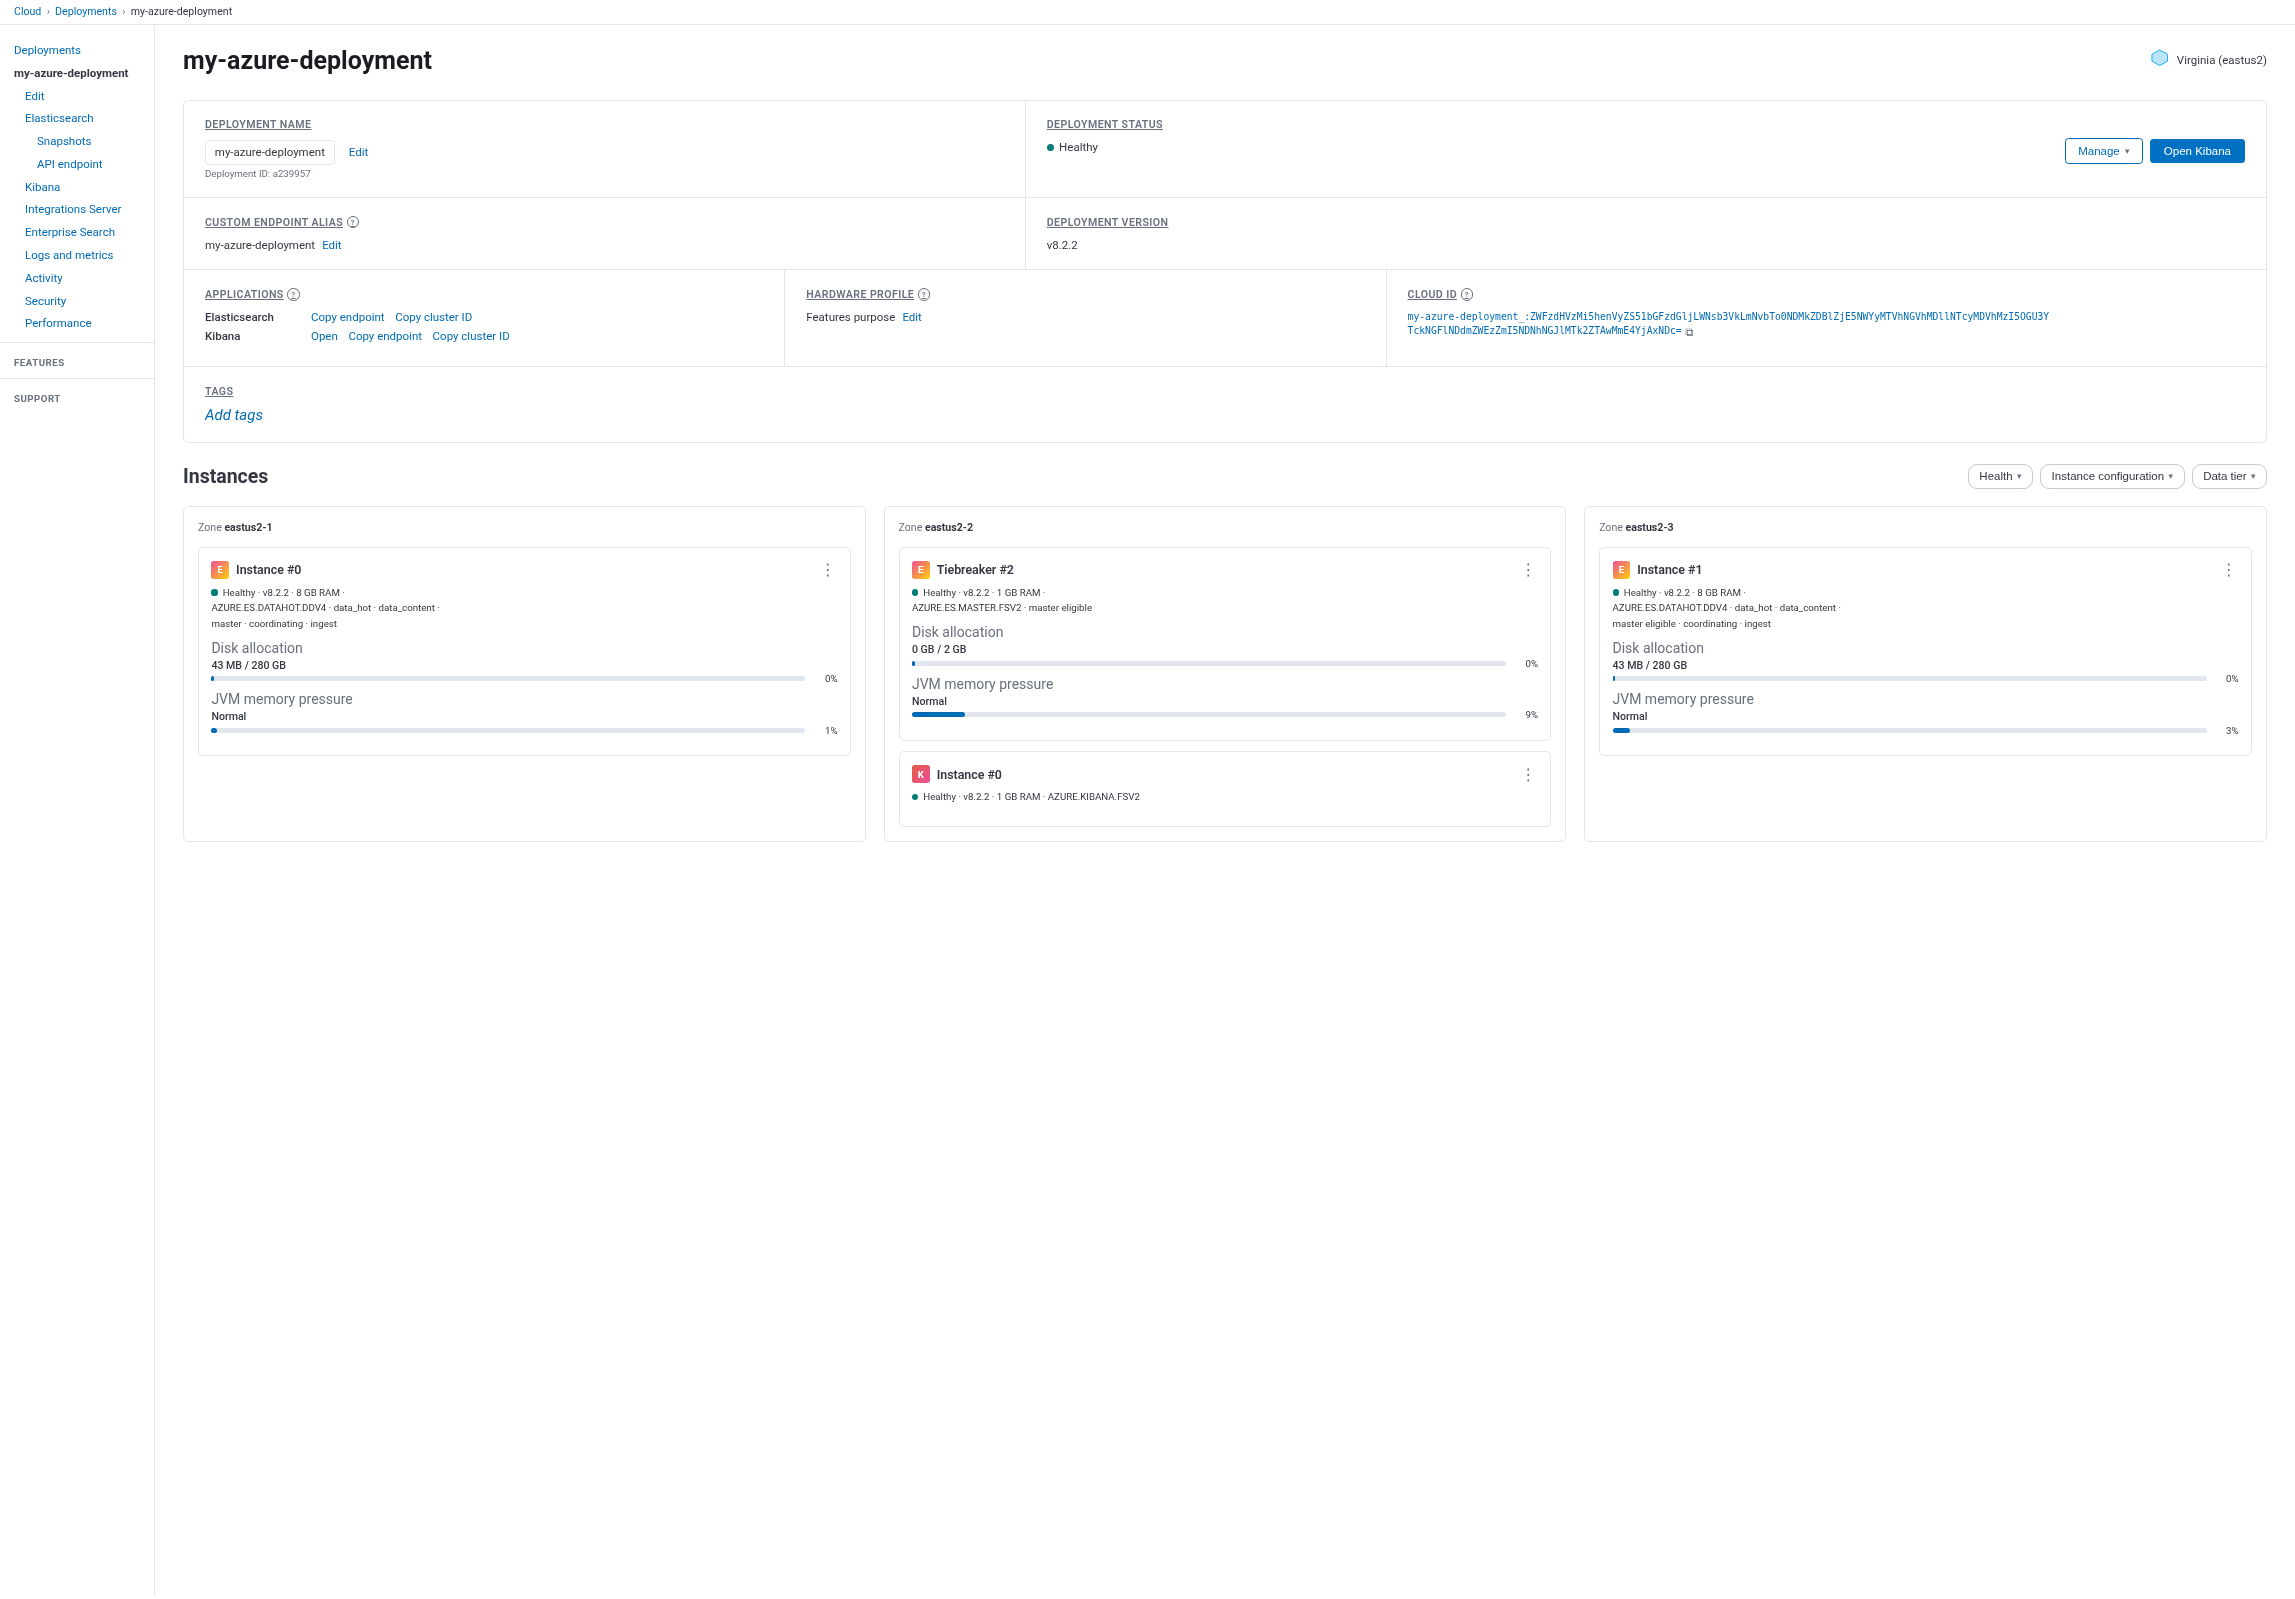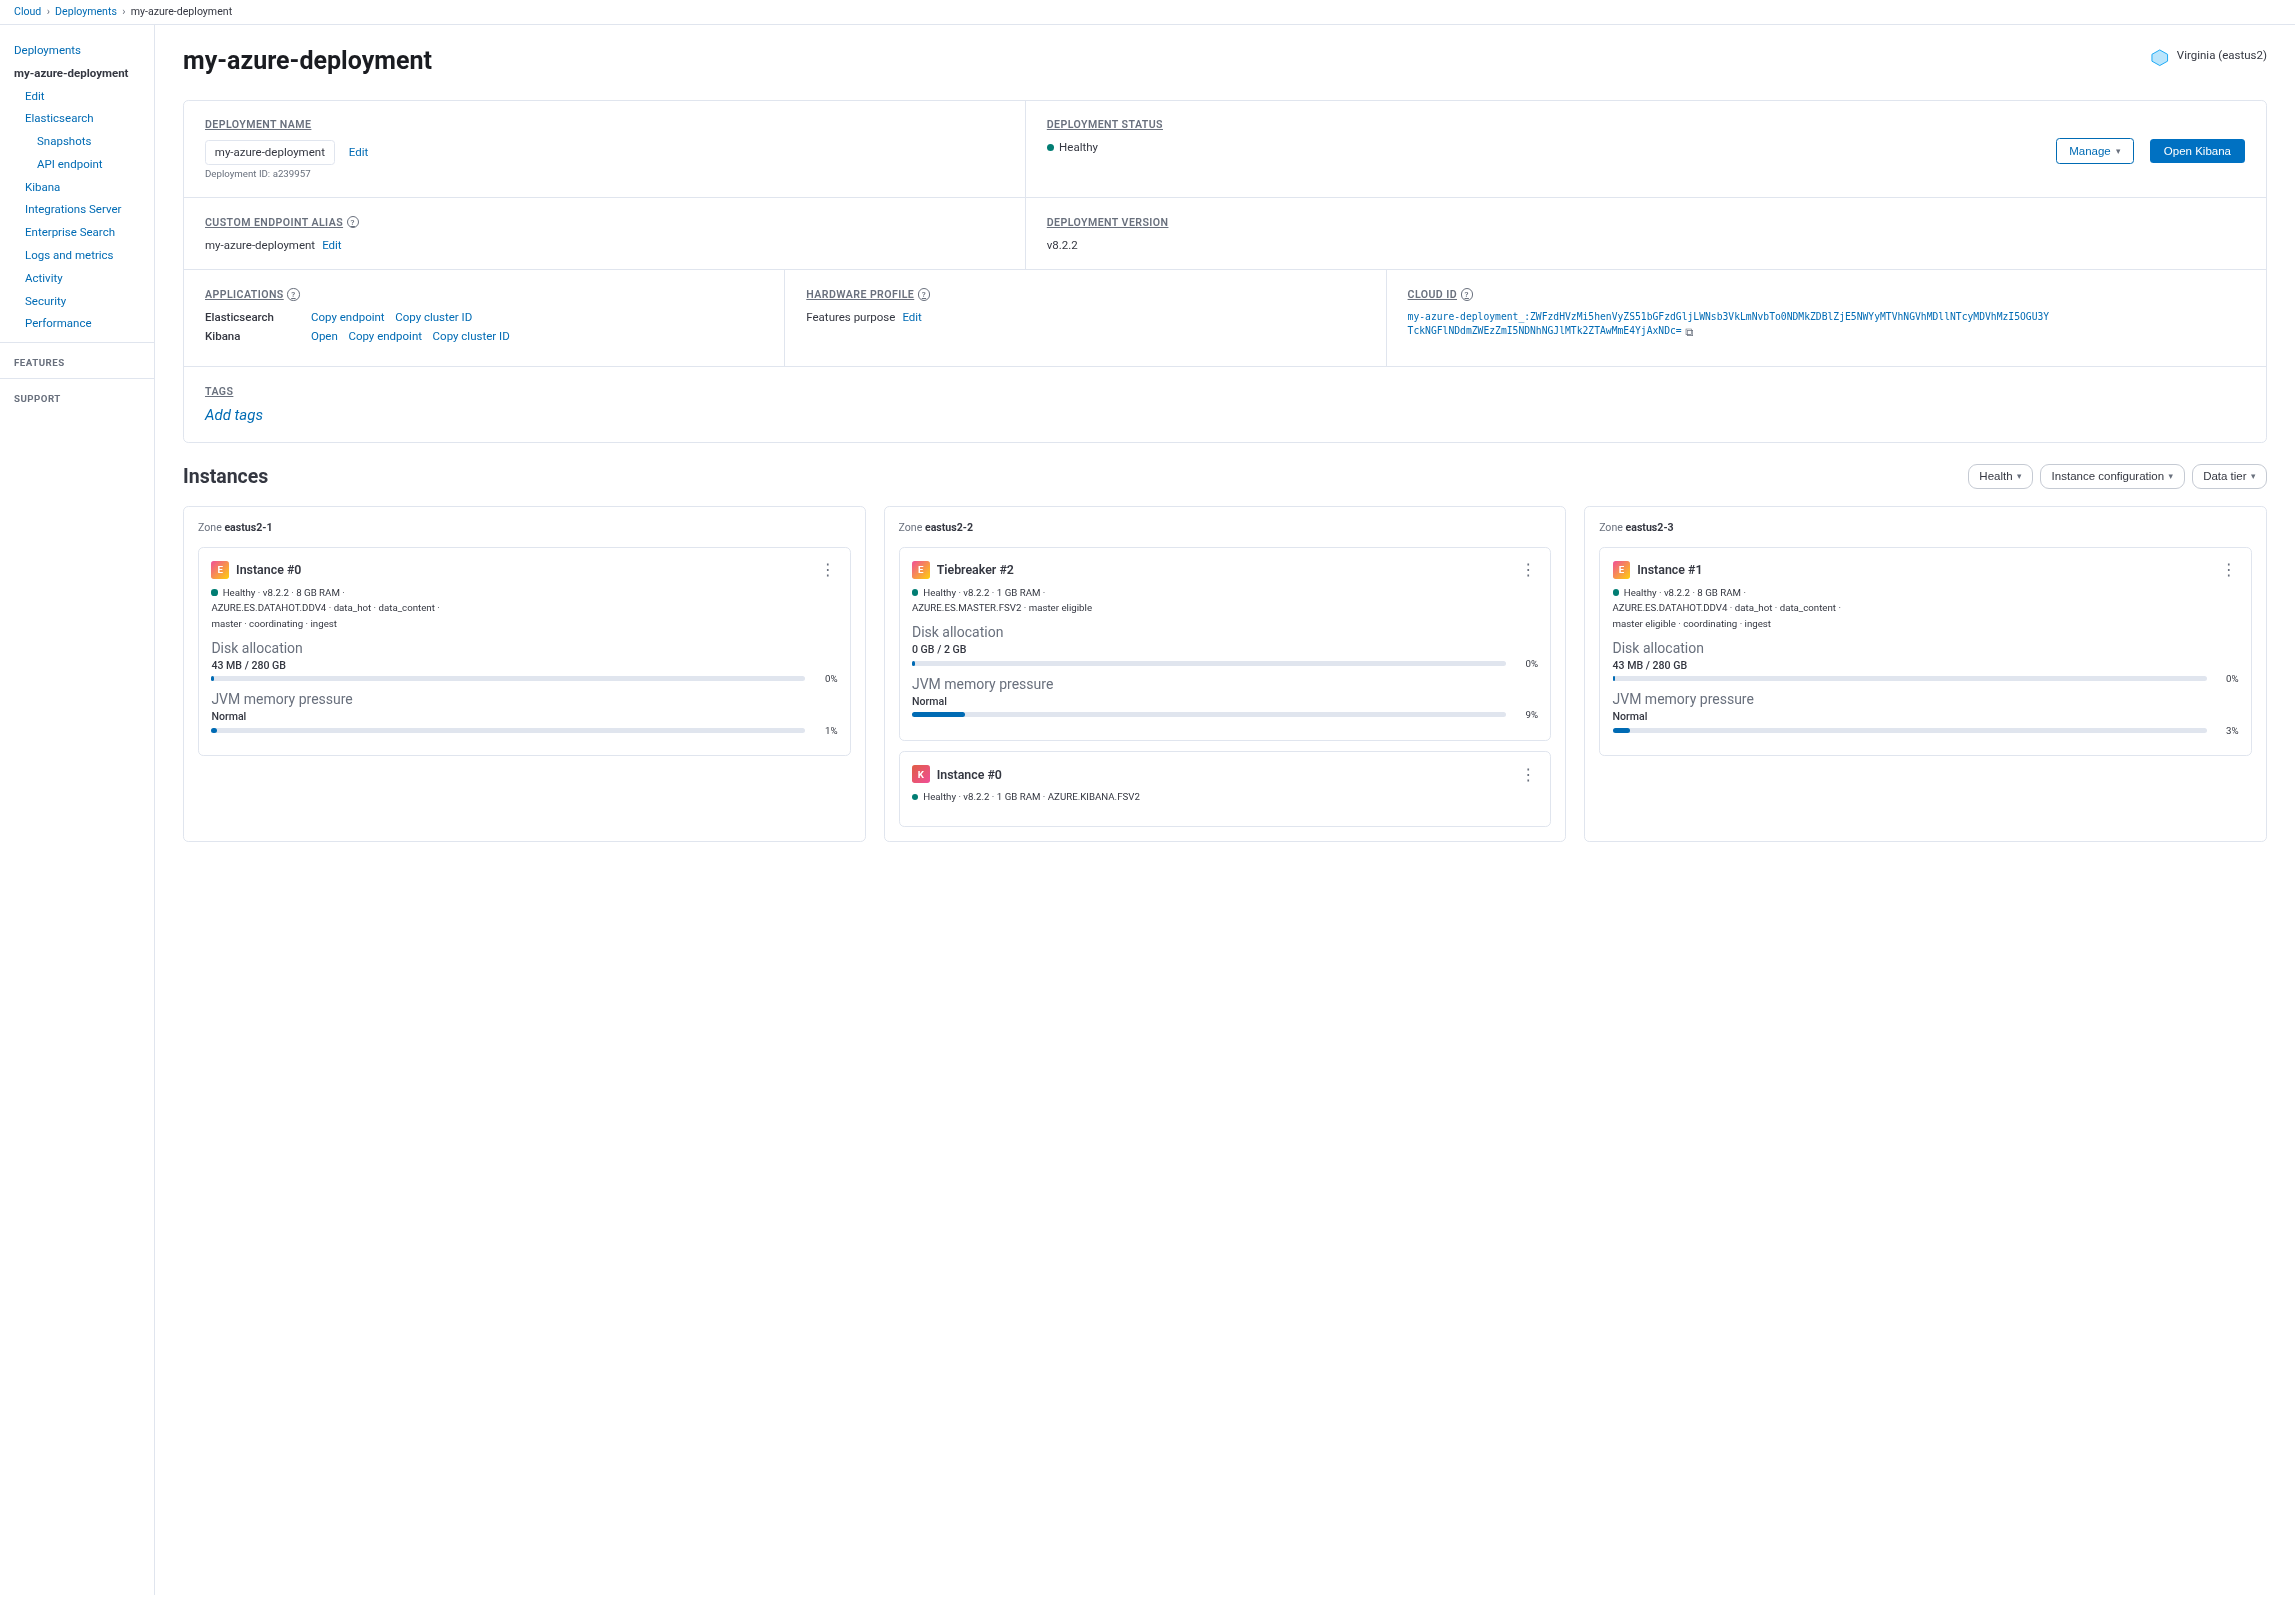--- a/index.html
+++ b/index.html
@@ -45,7 +45,7 @@
     }
     .page-title { font-size: 25px; font-weight: 700; color: #1a1c21; }
     .region-badge {
-      display: flex; align-items: flex-start; gap: 7px; color: #343741; font-size: 11.5px;
+      display: flex; align-items: center; gap: 7px; color: #343741; font-size: 11.5px;
     }
     .elastic-logo { color: #1ba9f5; font-size: 16px; }
     .info-label {

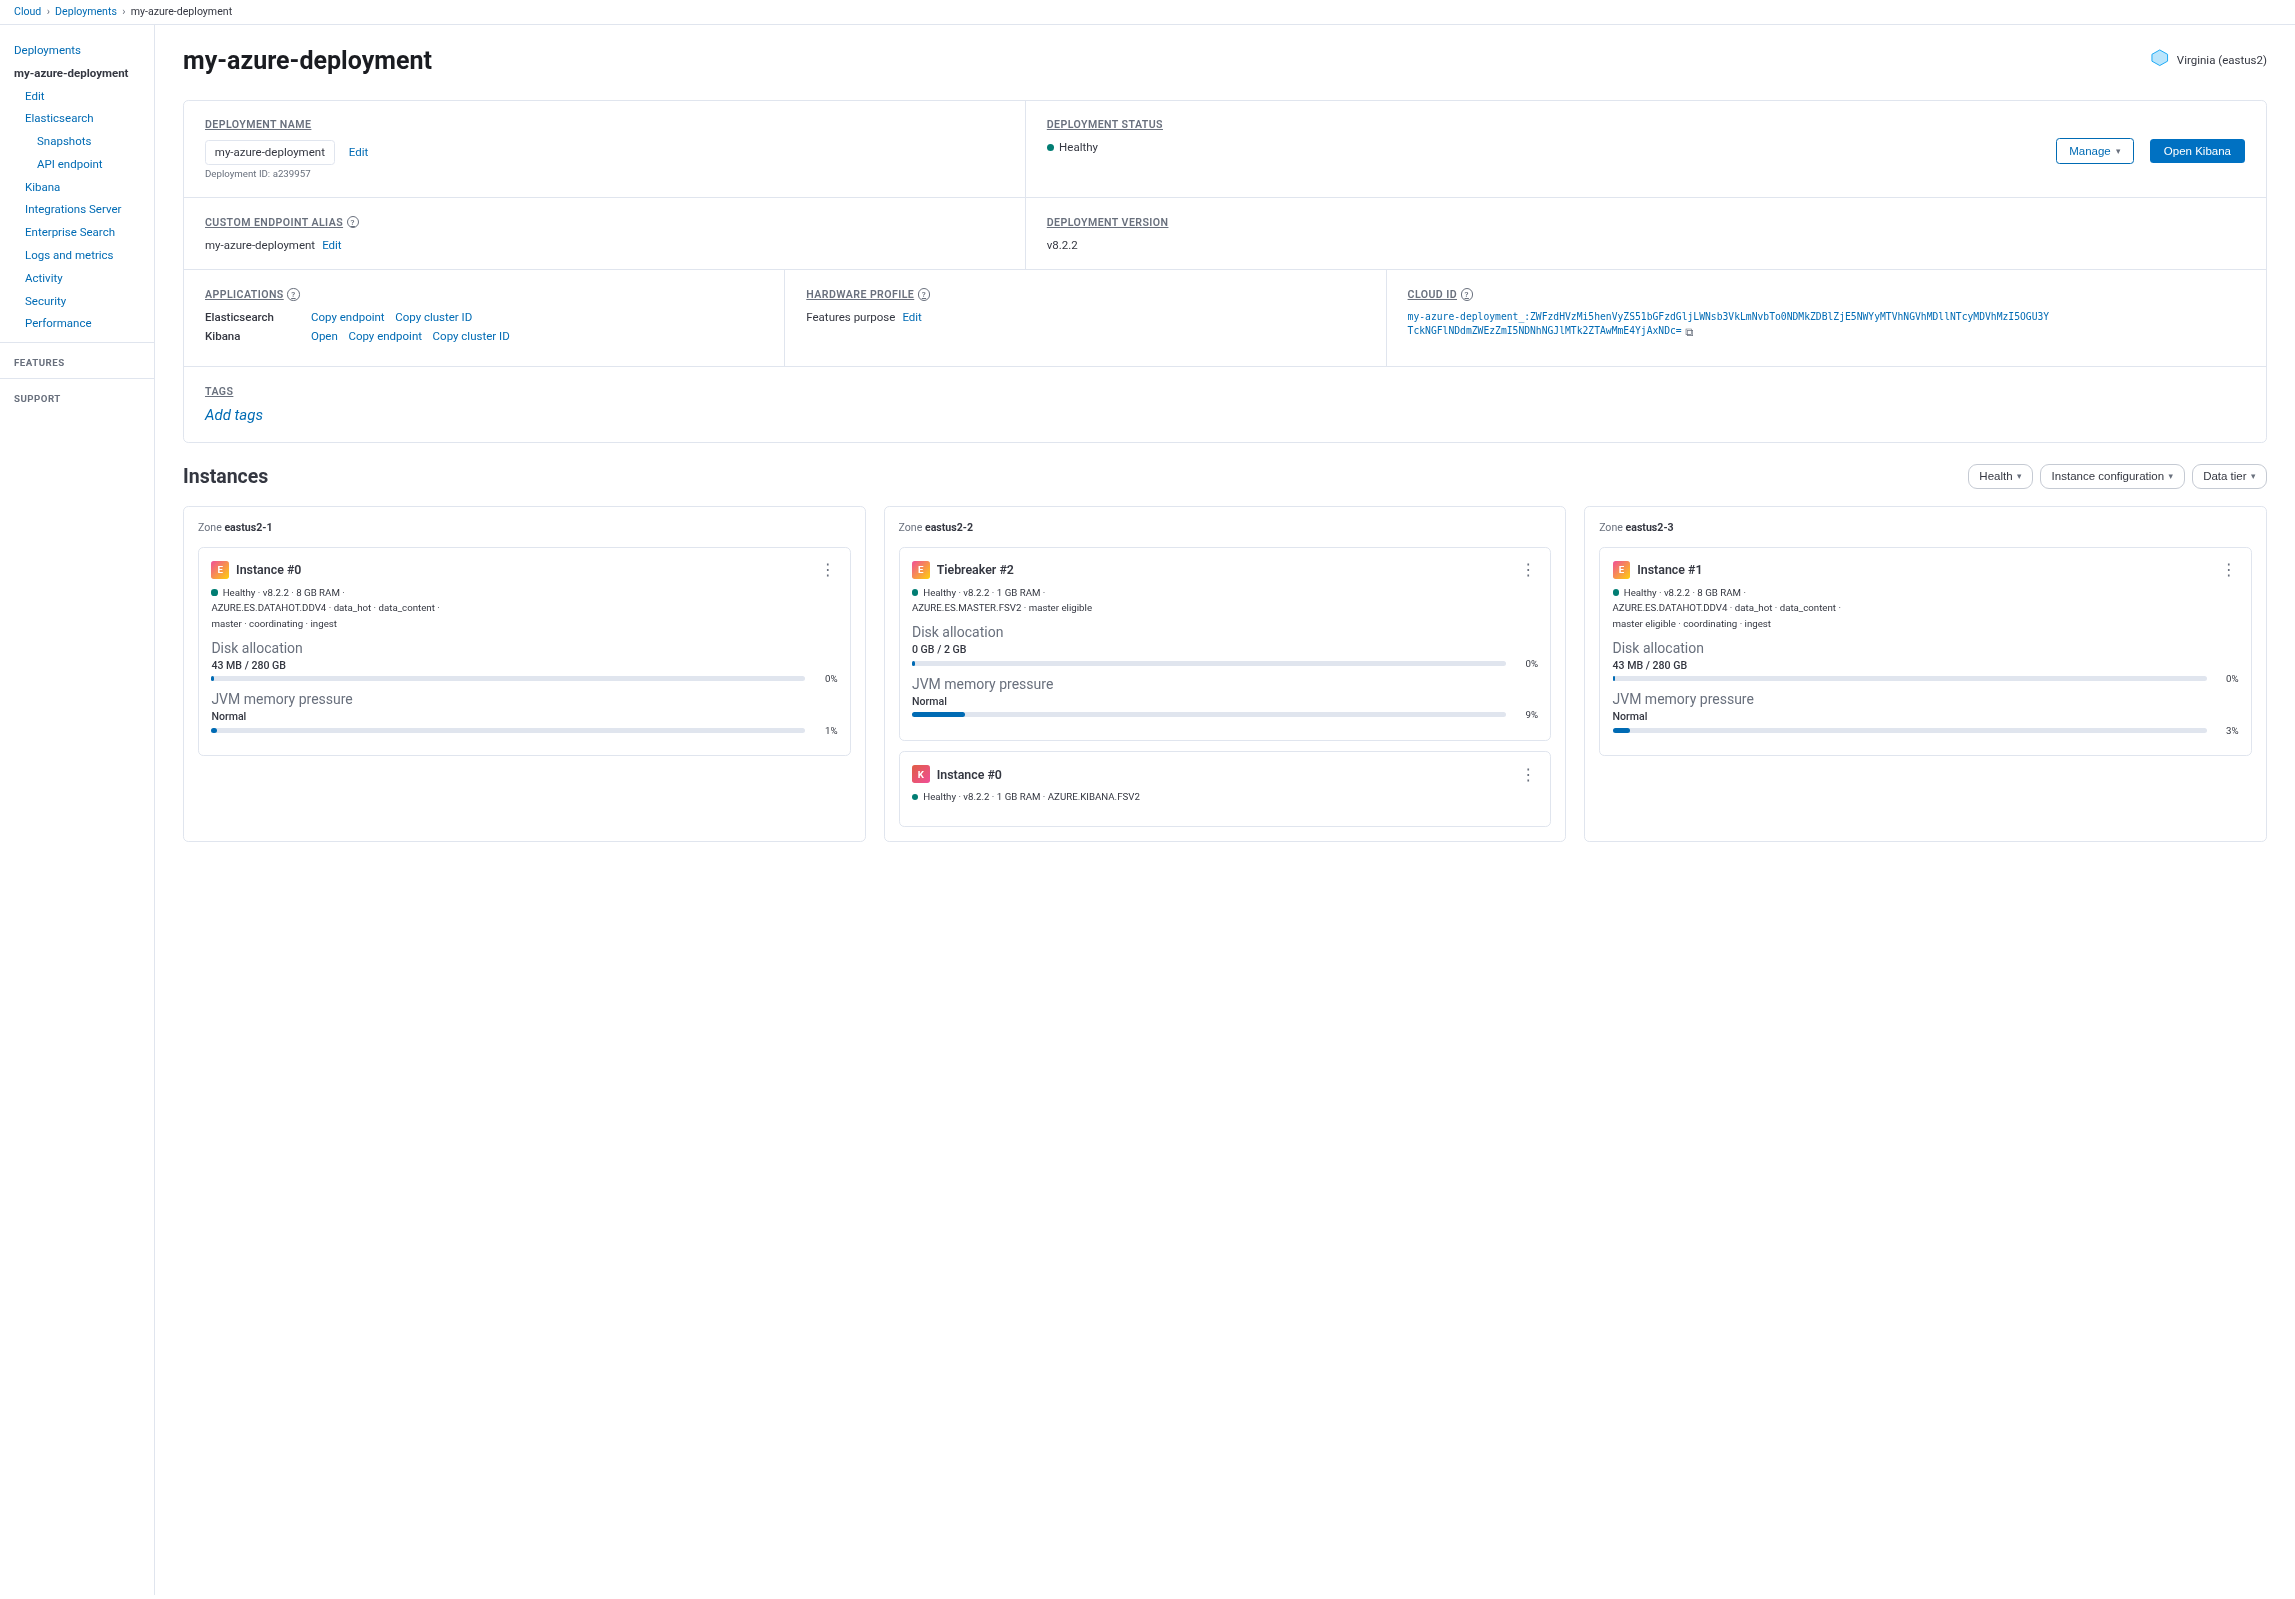--- a/index.html
+++ b/index.html
@@ -200,7 +200,7 @@
               <span>Healthy</span>
             </div>
           </div>
-          <div style="display:flex; gap:16px; align-items:center; margin-top:19.5px;">
+          <div style="display:flex; gap:7px; align-items:center; margin-top:19.5px;">
             <button class="btn-manage">
               <span>Manage</span>
               <span class="chevron-down">▾</span>

